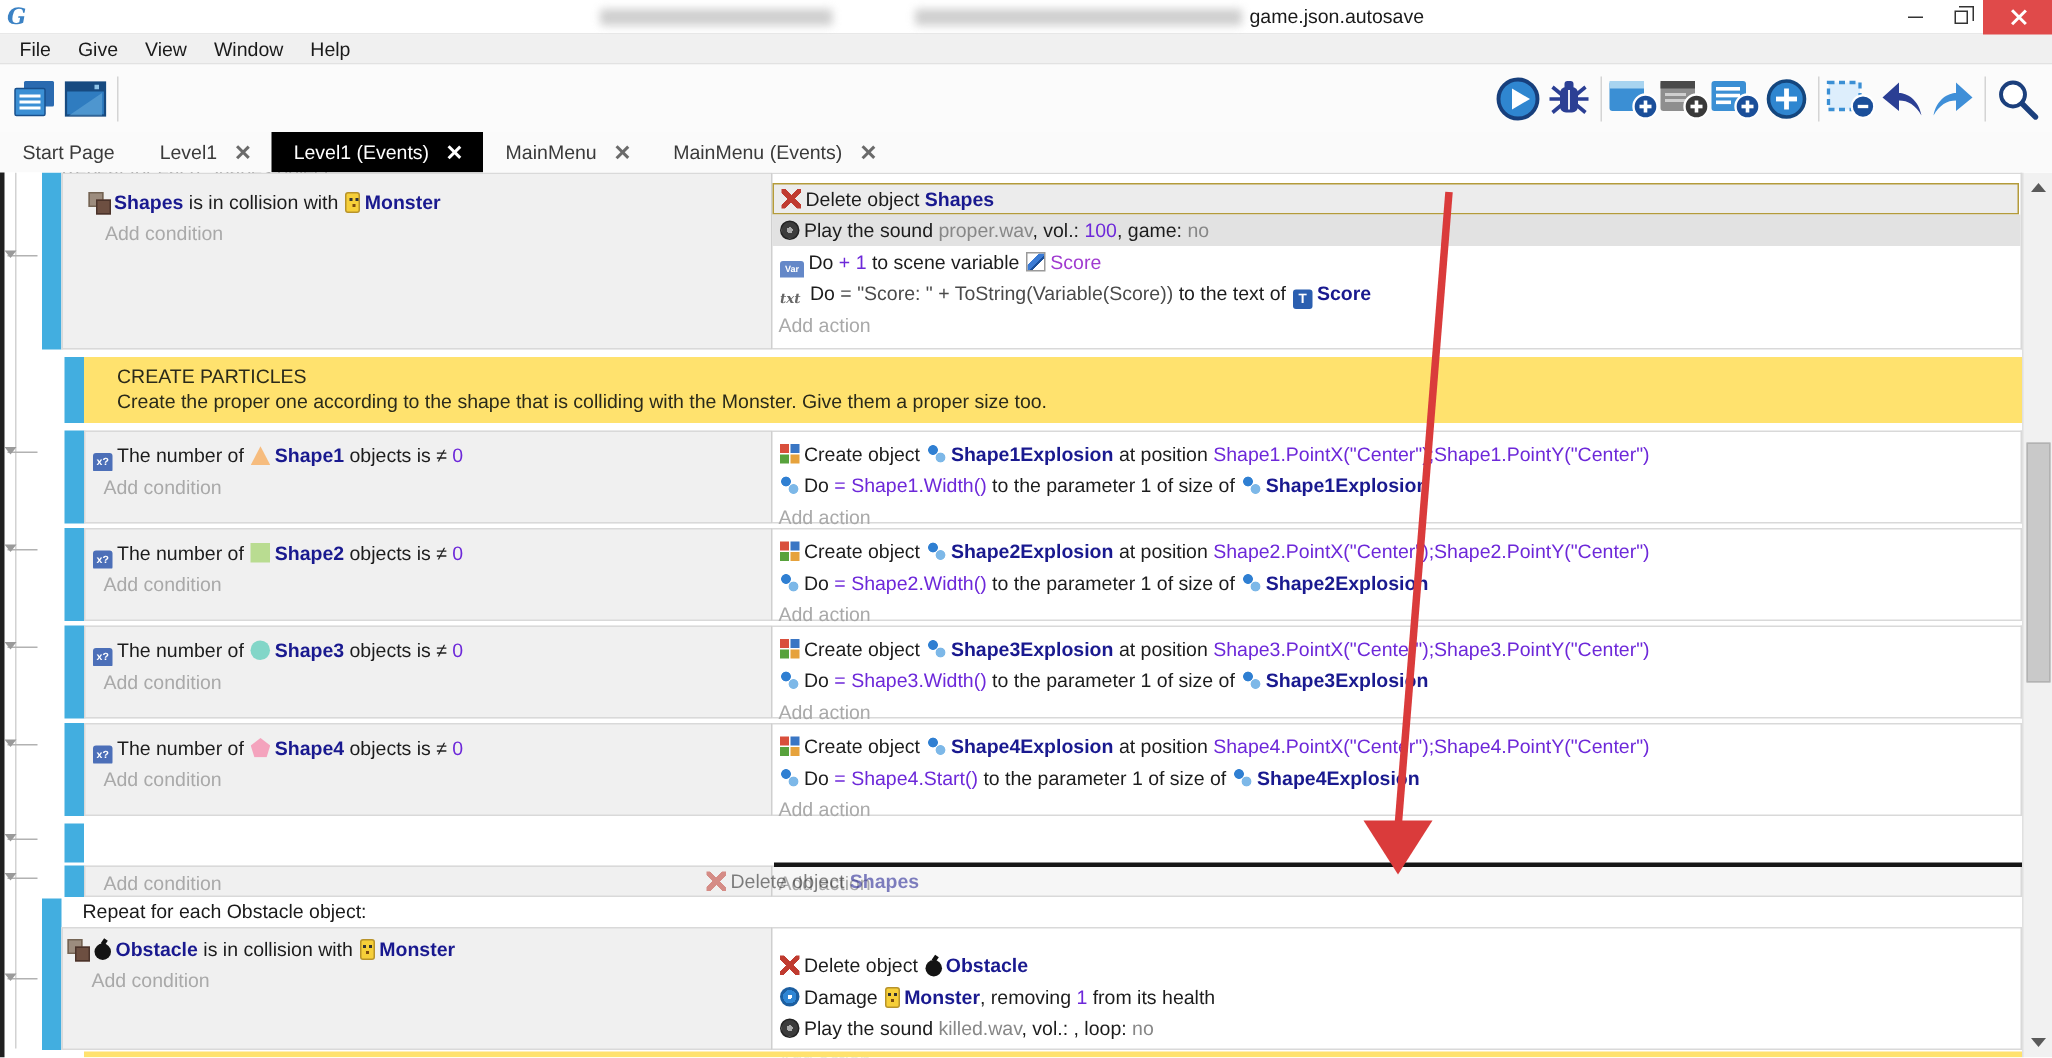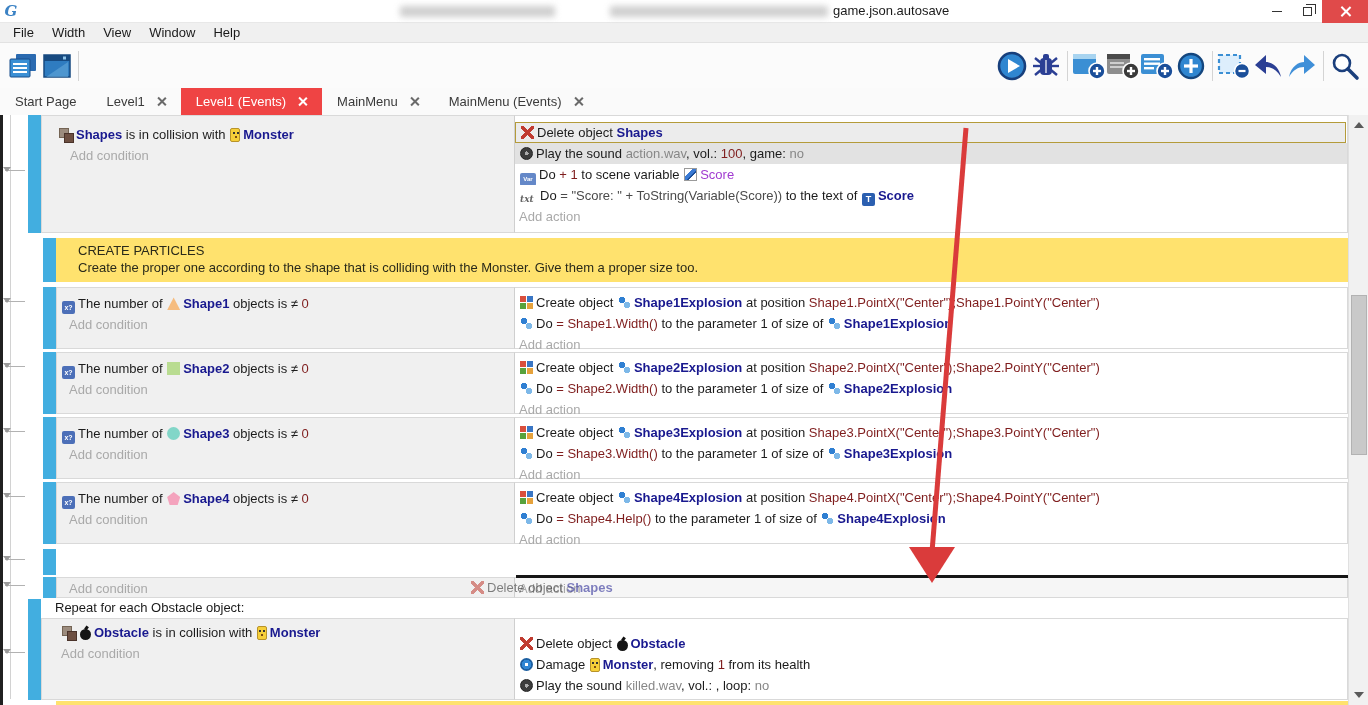--- a/index.html
+++ b/index.html
@@ -128,7 +128,7 @@
 
 <div class="menubar">
   <span class="menu-item">File</span>
-  <span class="menu-item">Width</span>
+  <span class="menu-item">Give</span>
   <span class="menu-item">View</span>
   <span class="menu-item">Window</span>
   <span class="menu-item">Help</span>

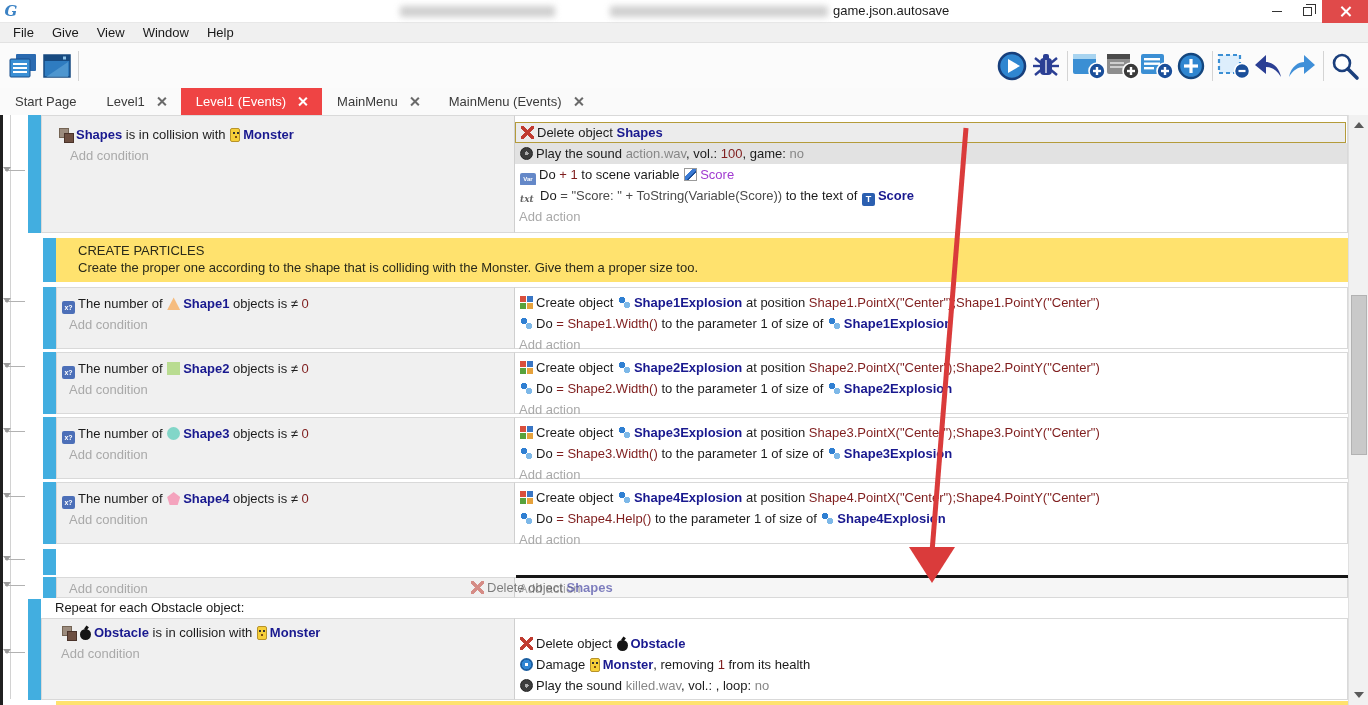--- a/index.html
+++ b/index.html
@@ -30,7 +30,7 @@
   
   .tabbar{height:27px;display:flex;align-items:stretch;background:#fafafa}
   .tab{display:flex;align-items:center;padding:0 15px;color:#3a3a3a;cursor:default}
-  .tab.active{background:#ef4444;color:#fff}
+  .tab.active{background:#000000;color:#fff}
   .tab-close{position:relative;width:9px;height:9px;margin-left:12px}
   .tab-close:before,.tab-close:after{content:"";position:absolute;left:4px;top:-1px;width:1.6px;height:11px;background:#6a6a6a}
   .tab.active .tab-close:before,.tab.active .tab-close:after{background:#fff}

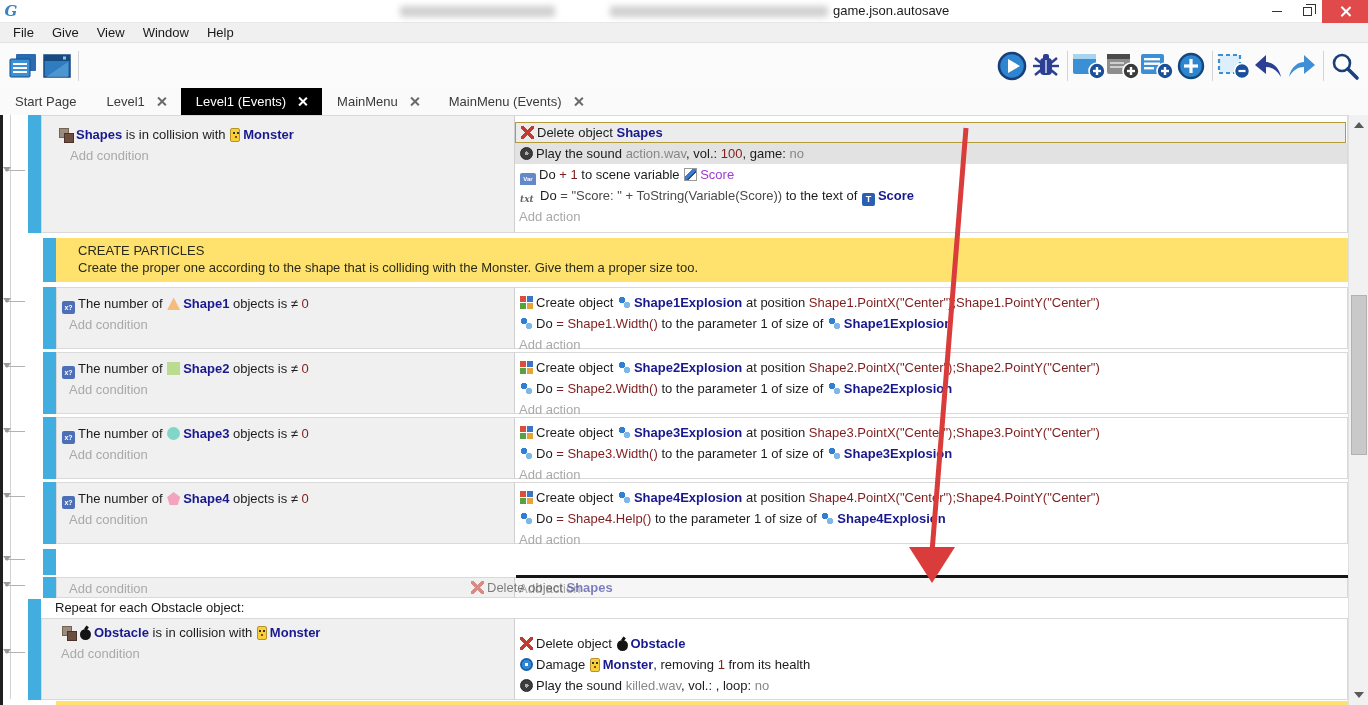--- a/index.html
+++ b/index.html
@@ -288,7 +288,7 @@
     </div>
     <div class="rcol" style="padding-top:6px">
       <div class="row sel"><span class="icon delete-icon"></span><span class="tk p">Delete object </span><span class="tk o">Shapes</span></div>
-      <div class="row r-alt"><span class="icon sound-icon"></span><span class="tk p">Play the sound </span><span class="tk gy">action.wav</span><span class="tk p">, vol.: </span><span class="tk g">100</span><span class="tk p">, game: </span><span class="tk gy">no</span></div>
+      <div class="row r-alt"><span class="icon sound-icon"></span><span class="tk p">Play the sound </span><span class="tk gy">proper.wav</span><span class="tk p">, vol.: </span><span class="tk g">100</span><span class="tk p">, game: </span><span class="tk gy">no</span></div>
       <div class="row"><span class="icon variable-icon"></span><span class="tk p">Do </span><span class="tk g">+ 1</span><span class="tk p"> to scene variable </span><span class="icon scene-variable-icon"></span><span class="tk pu">Score</span></div>
       <div class="row"><span class="icon text-action-icon"></span><span class="tk p">Do </span><span class="tk ex">= "Score: " + ToString(Variable(Score))</span><span class="tk p"> to the text of </span><span class="icon text-object-icon"></span><span class="tk o">Score</span></div>
       <div class="row add">Add action</div>

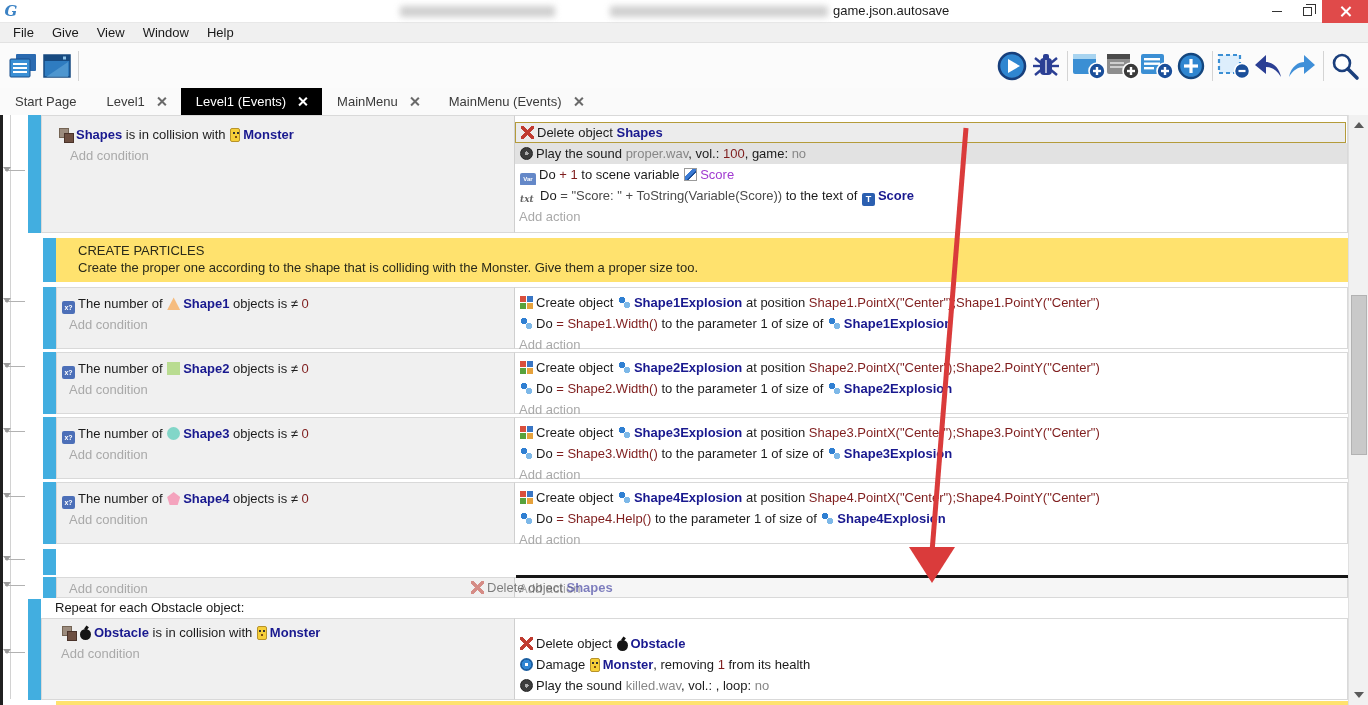--- a/index.html
+++ b/index.html
@@ -55,7 +55,7 @@
   .cmt .c-body{padding:2px 0 0 22px}
   
   .tk{white-space:pre}
-  .tk.p{color:#1c1c1c}.tk.o{color:#19198f;font-weight:bold}.tk.g{color:#7f1d1d}
+  .tk.p{color:#1c1c1c}.tk.o{color:#19198f;font-weight:bold}.tk.g{color:#6d28d9}
   .tk.gy{color:#878787}.tk.pu{color:#a03ad0}.tk.ex{color:#4a4a4a}
   
   .icon{display:inline-block;width:13px;height:13px;vertical-align:-2px;margin:0 3px 0 1px;position:relative}

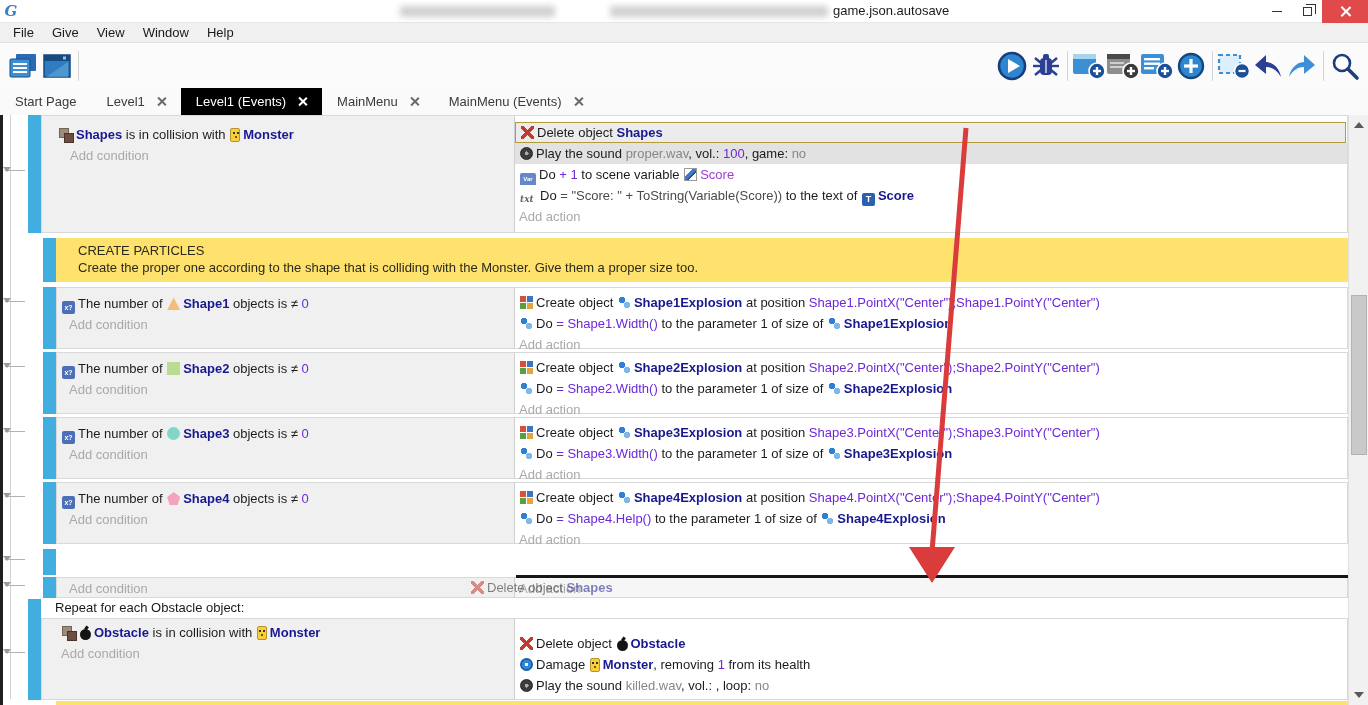--- a/index.html
+++ b/index.html
@@ -348,7 +348,7 @@
     </div>
     <div class="rcol" style="padding-top:4px">
       <div class="row"><span class="icon create-icon"></span><span class="tk p">Create object </span><span class="icon particle-icon"></span><span class="tk o">Shape4Explosion</span><span class="tk p"> at position </span><span class="tk g">Shape4.PointX("Center");Shape4.PointY("Center")</span></div>
-      <div class="row"><span class="icon particle-icon"></span><span class="tk p">Do </span><span class="tk g">= Shape4.Help()</span><span class="tk p"> to the parameter 1 of size of </span><span class="icon particle-icon"></span><span class="tk o">Shape4Explosion</span></div>
+      <div class="row"><span class="icon particle-icon"></span><span class="tk p">Do </span><span class="tk g">= Shape4.Start()</span><span class="tk p"> to the parameter 1 of size of </span><span class="icon particle-icon"></span><span class="tk o">Shape4Explosion</span></div>
       <div class="row add">Add action</div>
     </div>
   </div>

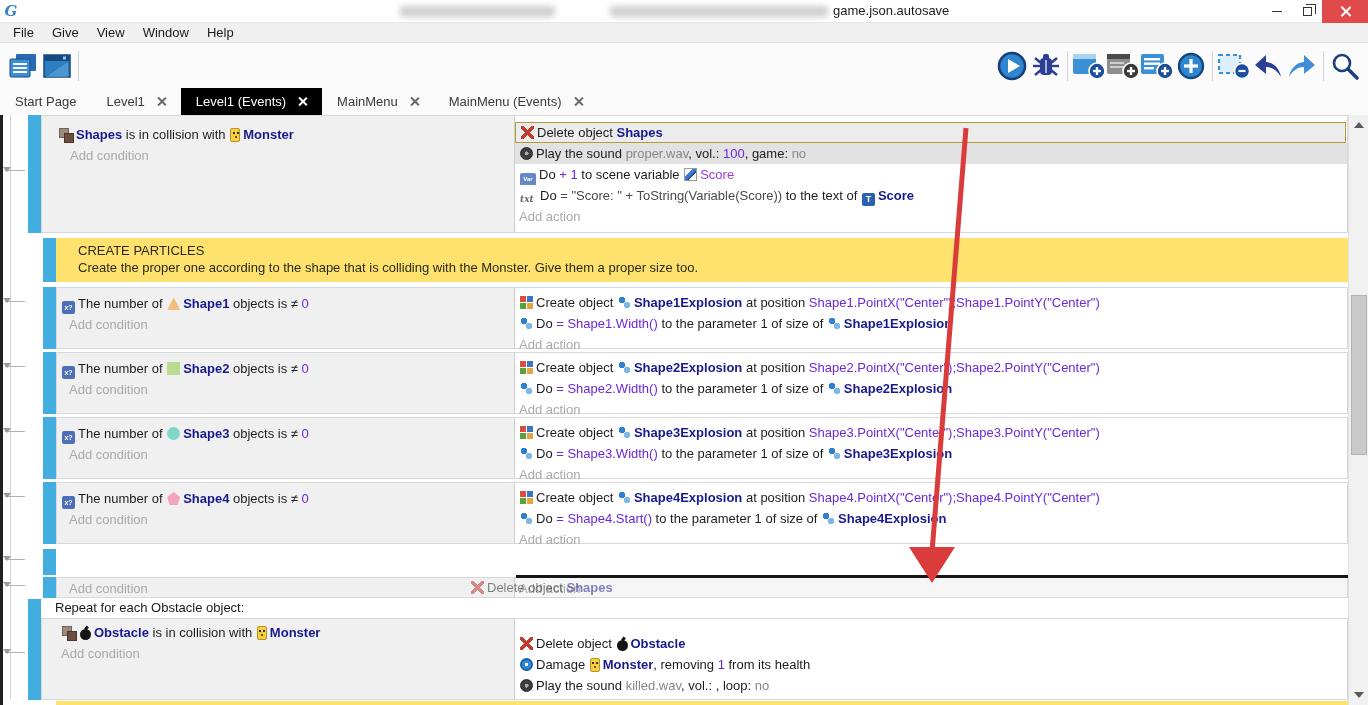--- a/index.html
+++ b/index.html
@@ -371,7 +371,7 @@
   <div class="evt-header" style="left:52px;top:485px">Repeat for each Obstacle object:</div>
   <div class="evt" style="top:503px;height:82px">
     <div class="lcol" style="left:38px;width:473px;padding-top:3px">
-      <div class="row" style="padding-left:19px"><span class="icon collision-icon"></span><span class="icon obstacle-icon"></span><span class="tk o">Obstacle</span><span class="tk p"> is in collision with </span><span class="icon monster-icon"></span><span class="tk o">Monster</span></div>
+      <div class="row" style="padding-left:2px"><span class="icon collision-icon"></span><span class="icon obstacle-icon"></span><span class="tk o">Obstacle</span><span class="tk p"> is in collision with </span><span class="icon monster-icon"></span><span class="tk o">Monster</span></div>
       <div class="row add" style="padding-left:19px">Add condition</div>
     </div>
     <div class="rcol" style="padding-top:14px">

